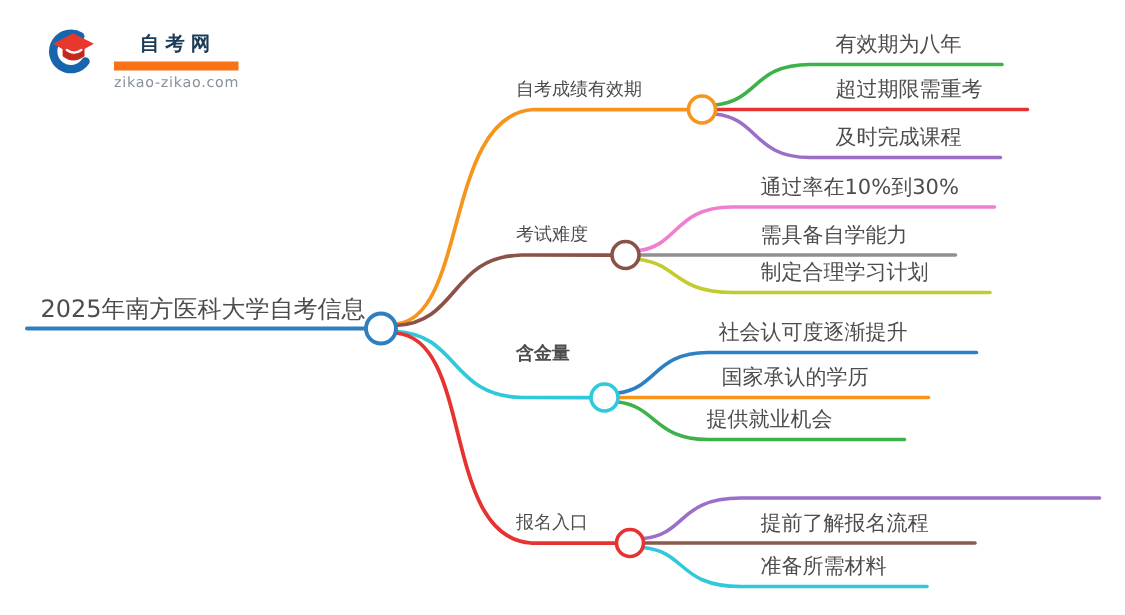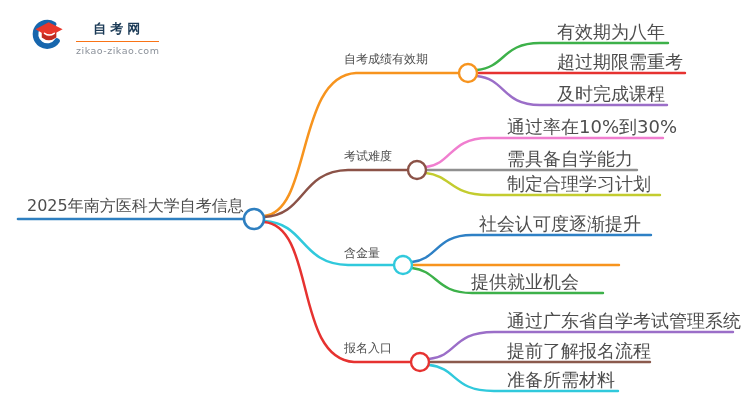--- a/index.html
+++ b/index.html
@@ -23,7 +23,7 @@
   .site-name {
     font-size:13px; font-weight:bold; color:#1c3b57;
     letter-spacing:4px; padding:2px 0 3px 2px;
-    border-bottom:1px solid #f97316; text-align:center;
+    border-bottom:6px solid #f97316; text-align:center;
   }
   .site-domain { font-size:9.5px; color:#8a9099; margin-top:3px; letter-spacing:0.5px; text-align:left; }
 </style>

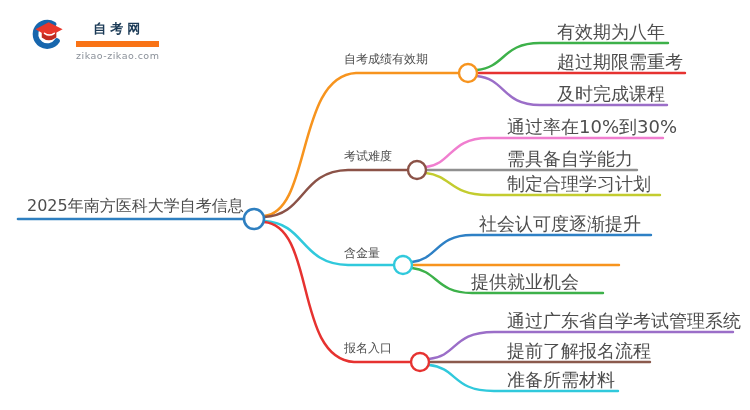--- a/index.html
+++ b/index.html
@@ -16,7 +16,7 @@
   }
   .lbl.root   { font-size:16px; }
   .lbl.branch { font-size:12px; }
-  .lbl.leaf   { font-size:18px; }
+  .lbl.leaf   { font-size:14px; }
   .logo { position:absolute; left:30px; top:18px; z-index:3; display:flex; align-items:flex-start; }
   .logo-icon { width:36px; height:32px; }
   .logo-text { margin-left:10px; }

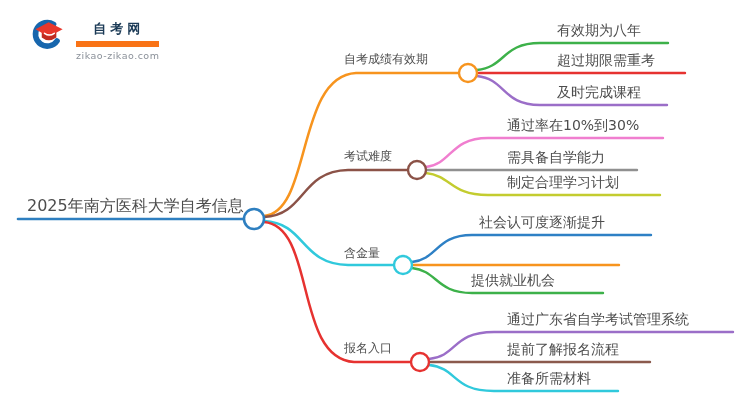--- a/index.html
+++ b/index.html
@@ -81,7 +81,7 @@
 
   <div class="lbl branch" style="left:344px; top:53px;">自考成绩有效期</div>
   <div class="lbl branch" style="left:344px; top:150px;">考试难度</div>
-  <div class="lbl branch" style="left:344px; top:247px;">含金量</div>
+  <div class="lbl branch" style="left:344px; top:229px;font-weight:bold;">含金量</div>
   <div class="lbl branch" style="left:344px; top:342px;">报名入口</div>
 
   <div class="lbl leaf" style="left:557px; top:22px;">有效期为八年</div>

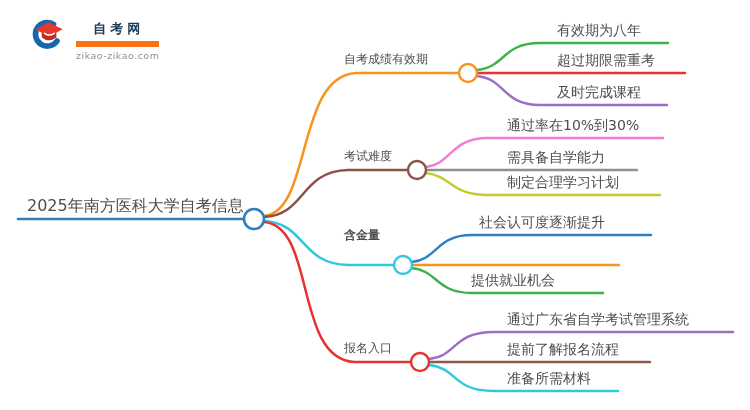--- a/index.html
+++ b/index.html
@@ -93,6 +93,7 @@
   <div class="lbl leaf" style="left:479px; top:214px;">社会认可度逐渐提升</div>
 
   <div class="lbl leaf" style="left:507px; top:174px;">制定合理学习计划</div>
+  <div class="lbl leaf" style="left:481px; top:244px;">国家承认的学历</div>
   <div class="lbl leaf" style="left:471px; top:272px;">提供就业机会</div>
 
   <div class="lbl leaf" style="left:507px; top:311px;">通过广东省自学考试管理系统</div>

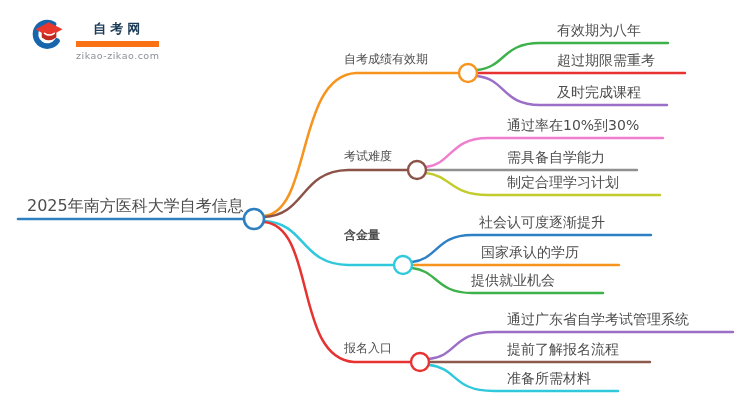--- a/index.html
+++ b/index.html
@@ -96,7 +96,6 @@
   <div class="lbl leaf" style="left:481px; top:244px;">国家承认的学历</div>
   <div class="lbl leaf" style="left:471px; top:272px;">提供就业机会</div>
 
-  <div class="lbl leaf" style="left:507px; top:311px;">通过广东省自学考试管理系统</div>
   <div class="lbl leaf" style="left:507px; top:370px;">准备所需材料</div>
   <div class="lbl leaf" style="left:507px; top:341px;">提前了解报名流程</div>
 

